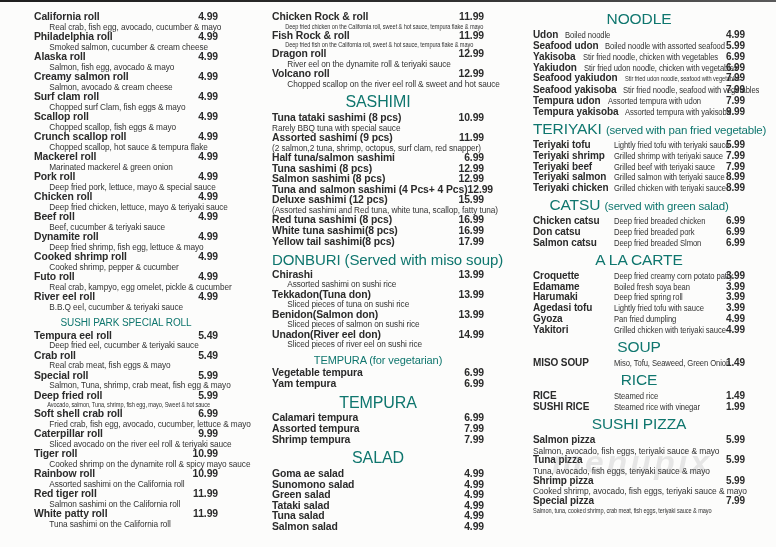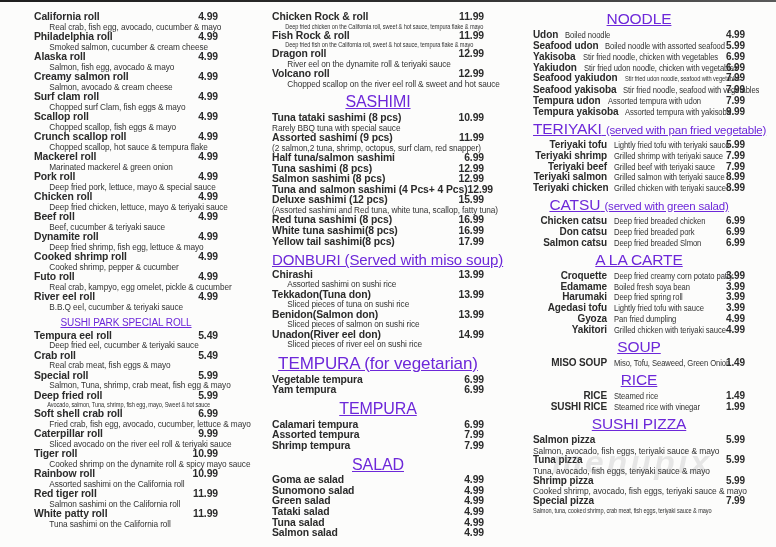--- a/index.html
+++ b/index.html
@@ -20,8 +20,8 @@
 
   .section{margin:0;}
   .sec-title{
-    text-align:center; font-weight:normal; color:#6d28d9;
-    margin:7px 0 2px 0; line-height:1.05; white-space:nowrap;text-decoration:underline;
+    text-align:center; font-weight:normal; color:#0f766e;
+    margin:7px 0 2px 0; line-height:1.05; white-space:nowrap;
   }
   .col-left  .sec-title{font-size:10px; margin-top:6px;}
   .col-middle .sec-title{font-size:16px; margin-top:5px;}

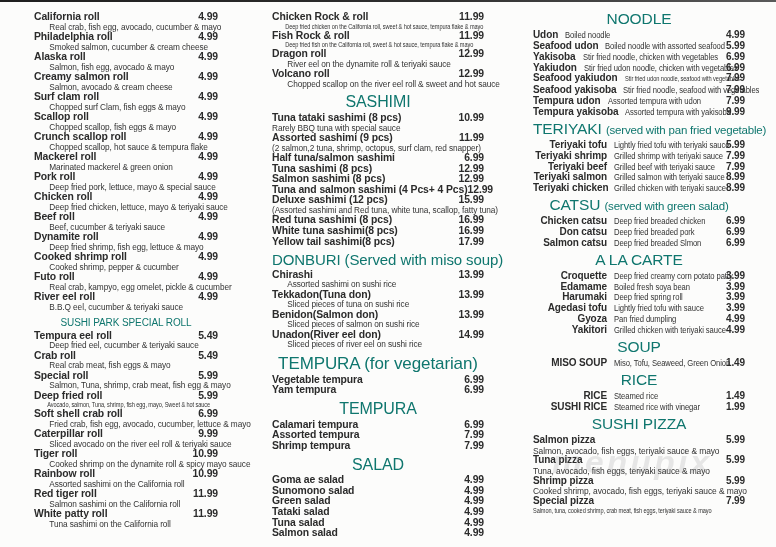--- a/index.html
+++ b/index.html
@@ -50,7 +50,7 @@
   
   .irow{position:relative; padding-right:32px; display:flex; align-items:baseline;}
   .col-right .irow{font-size:10px; line-height:10.8px;}
-  .irow .iname{font-weight:bold;text-align:right;}
+  .irow .iname{font-weight:bold;}
   .irow .idesc{
     white-space:nowrap; color:#333; margin-left:7px;
     font-size:9px; transform:scaleX(0.85); transform-origin:0 50%;

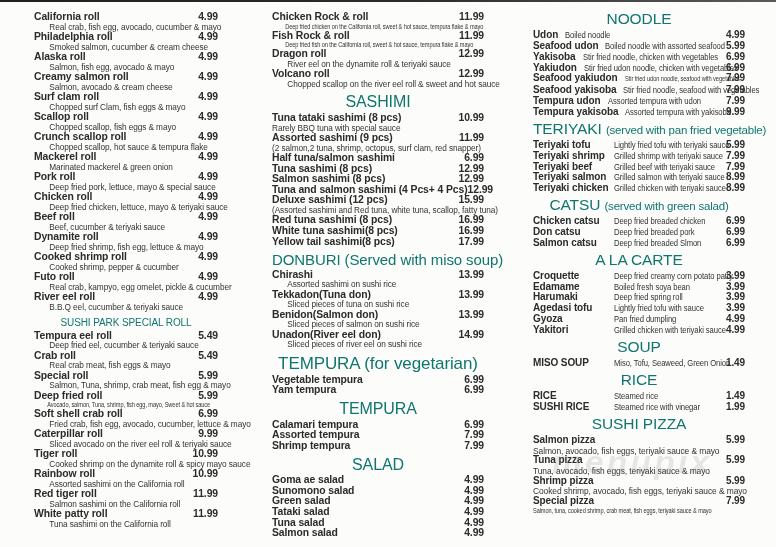--- a/index.html
+++ b/index.html
@@ -28,7 +28,7 @@
   .col-right .sec-title{font-size:15.5px; margin-top:3px; margin-bottom:3px;}
   .sec-title.left{text-align:left; font-size:15px;}
   .sec-title .sub{font-size:11.5px; letter-spacing:-0.2px;}
-  .col-middle .sec-title.mid-small{font-size:17px;}
+  .col-middle .sec-title.mid-small{font-size:11px;}
 
   
   .row{display:flex; justify-content:space-between; align-items:flex-start; position:relative;}

